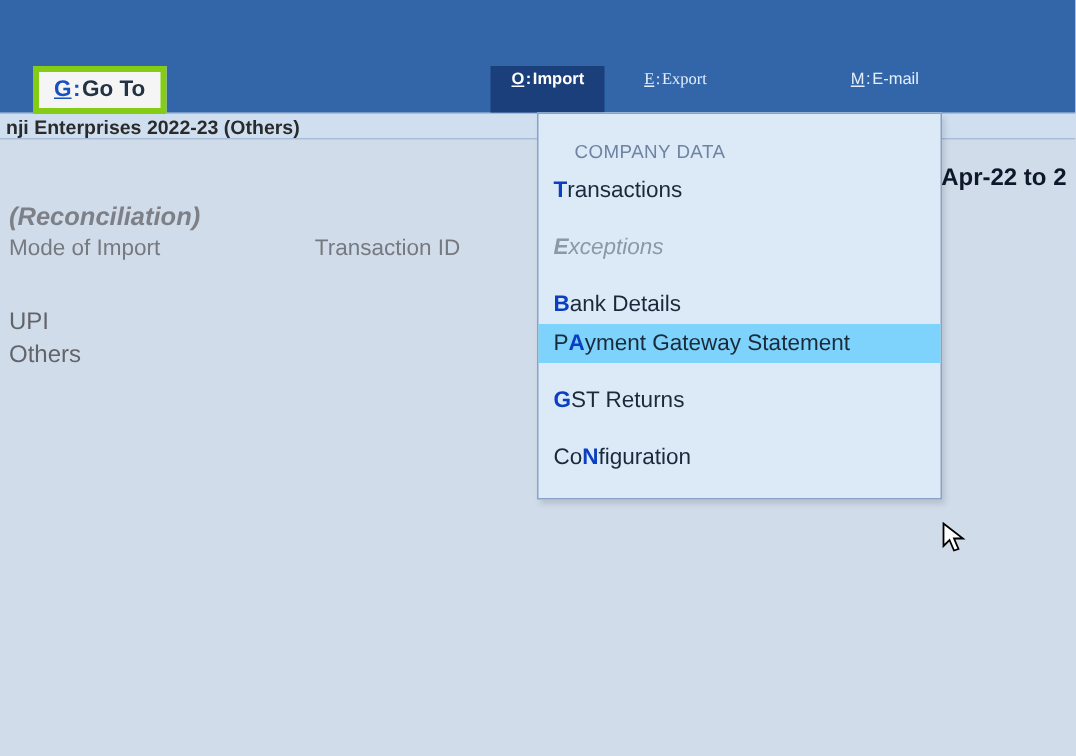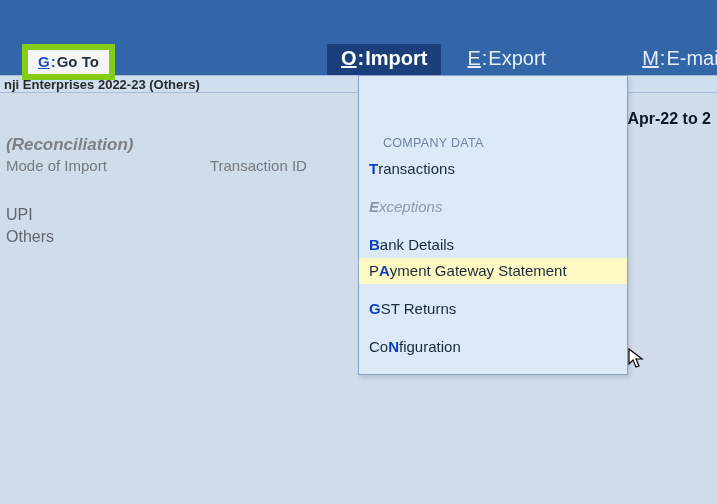--- a/index.html
+++ b/index.html
@@ -18,7 +18,7 @@
     left: 22px;
     top: 44px;
     background: #f5f5f5;
-    border: 6px solid #84cc16;
+    border: 4px solid #84cc16;
     padding: 3px 10px 4px 10px;
     font-size: 15px;
     font-weight: bold;

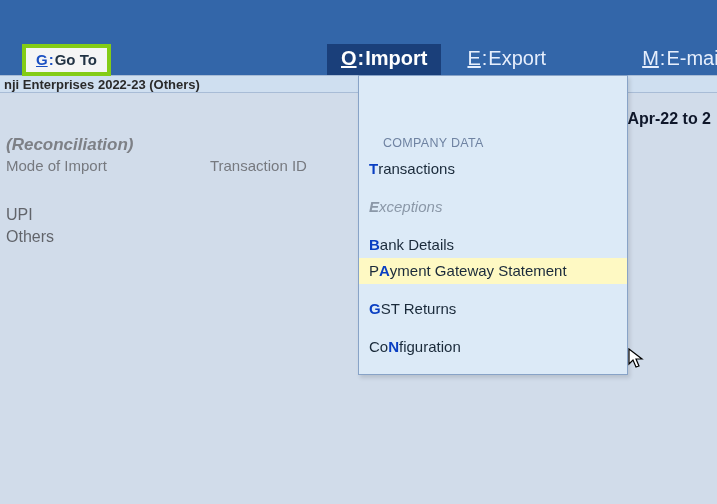--- a/index.html
+++ b/index.html
@@ -37,7 +37,7 @@
   }
   .menu-item {
     color: #e6eefc;
-    font-size: 20px;
+    font-size: 11px;
     padding: 3px 14px 4px;
     white-space: nowrap;
   }

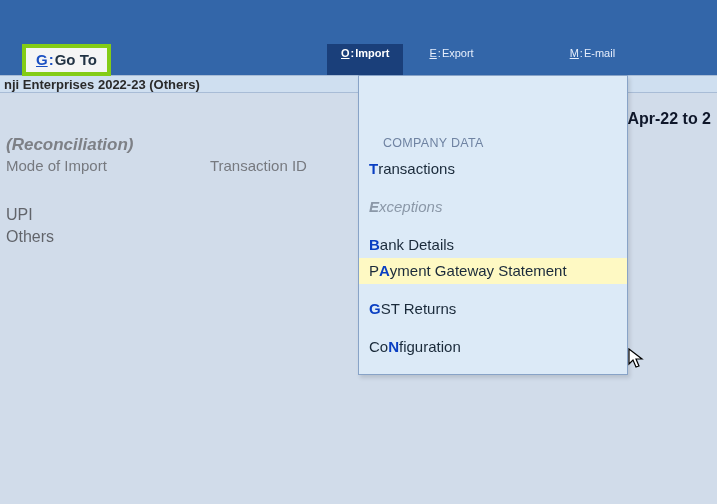--- a/index.html
+++ b/index.html
@@ -152,7 +152,7 @@
   </div>
   <div class="menu-strip" id="menu-strip">
       <div class="menu-item active"><span class="hot">O</span><span class="colon">:</span>Import</div>
-      <div class="menu-item" style="margin-left: 12px;"><span class="hot">E</span><span class="colon">:</span>Export</div>
+      <div class="menu-item" style="margin-left: 12px; font-family: Liberation Serif, serif;"><span class="hot">E</span><span class="colon">:</span>Export</div>
       <div class="menu-item" style="margin-left: 68px;"><span class="hot">M</span><span class="colon">:</span>E-mail</div>
     </div>
 </div>

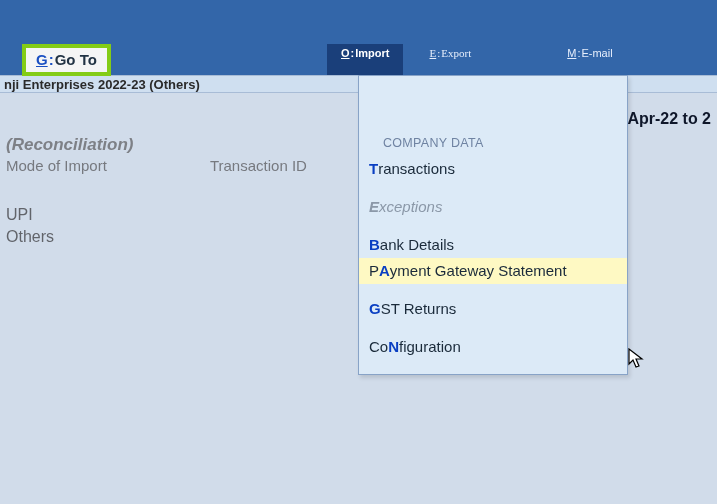--- a/index.html
+++ b/index.html
@@ -118,7 +118,6 @@
     color: #6f83a2;
     letter-spacing: 0.3px;
     padding: 18px 0 6px 24px;
-    margin-top: 42px;
   }
   .dd-item {
     font-size: 15px;

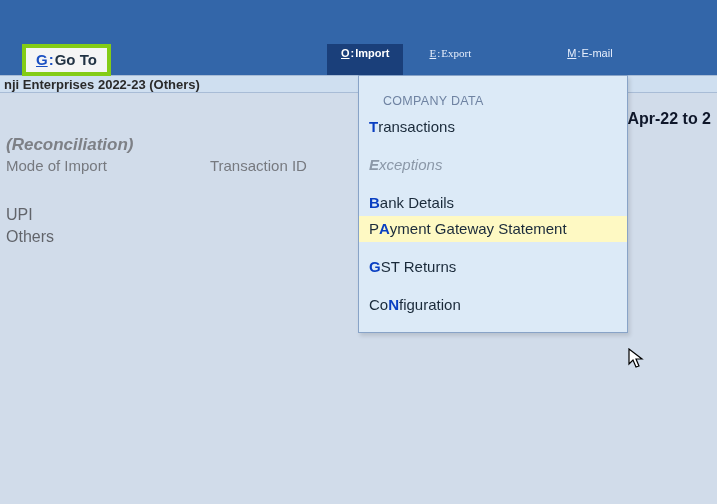--- a/index.html
+++ b/index.html
@@ -129,7 +129,7 @@
   .dd-item .hot { color: #0a3fc2; font-weight: 600; }
   .dd-item.disabled { color: #8b98a8; font-style: italic; }
   .dd-item.disabled .hot { color: #8b98a8; }
-  .dd-item.highlight { background: #fef9c3; }
+  .dd-item.highlight { background: #7dd3fc; }
   .dd-gap { height: 12px; }
 
   

